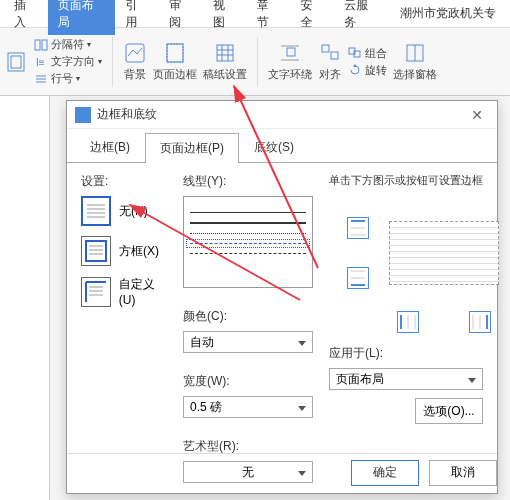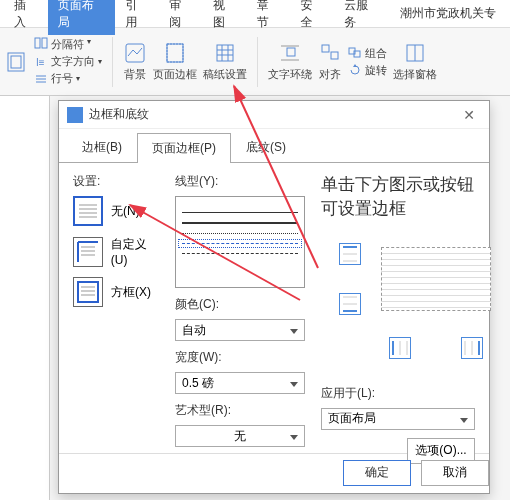--- a/index.html
+++ b/index.html
@@ -73,7 +73,7 @@
         </div>
     </div>
     <div class="rcol">
-      <div style="display:flex;gap:3px">
+      <div style="display:flex;align-items:center;gap:3px">
           <svg width="14" height="12">
             <rect x="1" y="1" width="5" height="10" fill="none" stroke="#5b8bd4"></rect>
             <rect x="8" y="1" width="5" height="10" fill="none" stroke="#5b8bd4"></rect>

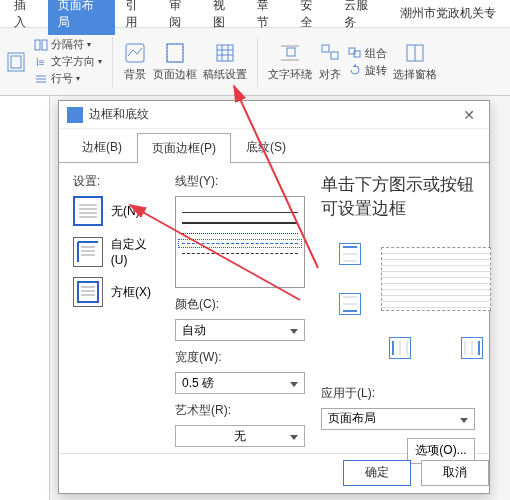--- a/index.html
+++ b/index.html
@@ -15,7 +15,7 @@
 .ricon{width:24px;height:24px;display:flex;align-items:center;justify-content:center}
 .sep{width:1px;height:50px;background:#ddd}
 .ricon svg{display:block}
-.dlg{position:absolute;left:58px;top:100px;width:432px;height:394px;background:#fff;border:1px solid #999;box-shadow:0 4px 12px rgba(0,0,0,.2)}
+.dlg{position:absolute;left:66px;top:100px;width:432px;height:394px;background:#fff;border:1px solid #999;box-shadow:0 4px 12px rgba(0,0,0,.2)}
 .titlebar{height:28px;display:flex;align-items:center;padding:0 8px;border-bottom:1px solid #eee}
 .titlebar .ticon{width:16px;height:16px;background:#4a89dc;margin-right:6px}
 .titlebar .ttext{font-size:12px;color:#333}

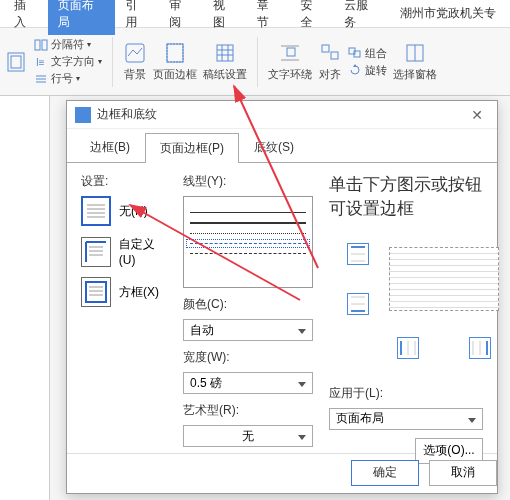--- a/index.html
+++ b/index.html
@@ -36,7 +36,7 @@
 .dropdown{width:130px;height:22px;border:1px solid #aaa;display:flex;align-items:center;padding:0 6px;font-size:12px;background:#fff;position:relative;cursor:pointer}
 .dropdown::after{content:"";position:absolute;right:6px;top:9px;border-left:4px solid transparent;border-right:4px solid transparent;border-top:5px solid #555}
 .field{margin-top:8px}
-.preview-desc{font-size:17px;color:#333;margin-bottom:16px;line-height:1.4}
+.preview-desc{font-size:11px;color:#333;margin-bottom:23px;line-height:1.4}
 .preview-area{position:relative;height:130px}
 .pbtn{width:22px;height:22px;border:1px solid #4a89dc;position:absolute;cursor:pointer;background:#fff}
 .pbtn::before,.pbtn::after{content:"";position:absolute;background:#4a89dc}

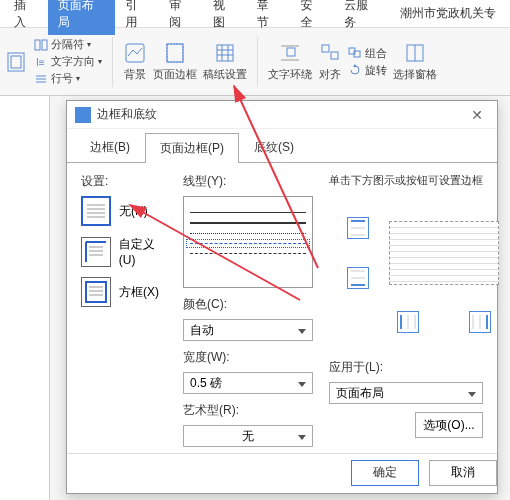--- a/index.html
+++ b/index.html
@@ -211,6 +211,17 @@
       <div class="optrow">
         <div class="opticon">
             <svg width="26" height="26">
+              <rect x="3" y="3" width="20" height="20" fill="none" stroke="#2a5fcc" stroke-width="2"></rect>
+              <line x1="6" y1="8" x2="20" y2="8" stroke="#999"></line>
+              <line x1="6" y1="12" x2="20" y2="12" stroke="#999"></line>
+              <line x1="6" y1="16" x2="20" y2="16" stroke="#999"></line>
+            </svg>
+          </div>
+        <span>方框(X)</span>
+      </div>
+      <div class="optrow">
+        <div class="opticon">
+            <svg width="26" height="26">
               <line x1="3" y1="3" x2="23" y2="3" stroke="#2a5fcc" stroke-width="2"></line>
               <line x1="3" y1="3" x2="3" y2="23" stroke="#2a5fcc" stroke-width="2"></line>
               <line x1="6" y1="8" x2="20" y2="8" stroke="#999"></line>
@@ -219,17 +230,6 @@
             </svg>
           </div>
         <span>自定义(U)</span>
-      </div>
-      <div class="optrow">
-        <div class="opticon">
-            <svg width="26" height="26">
-              <rect x="3" y="3" width="20" height="20" fill="none" stroke="#2a5fcc" stroke-width="2"></rect>
-              <line x1="6" y1="8" x2="20" y2="8" stroke="#999"></line>
-              <line x1="6" y1="12" x2="20" y2="12" stroke="#999"></line>
-              <line x1="6" y1="16" x2="20" y2="16" stroke="#999"></line>
-            </svg>
-          </div>
-        <span>方框(X)</span>
       </div>
     </div>
     <div class="col2">

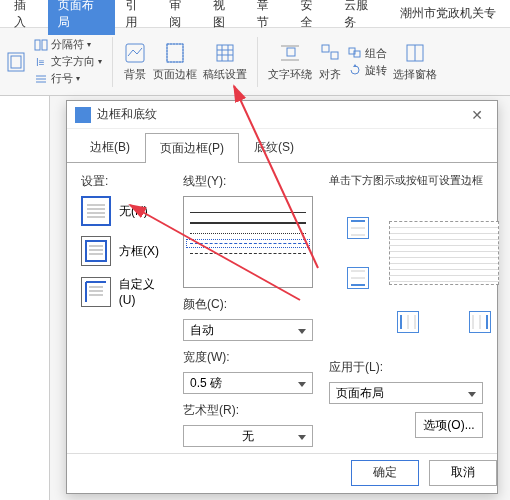--- a/index.html
+++ b/index.html
@@ -35,7 +35,7 @@
 .linebox div{height:0;border-top-width:1px;border-top-color:#333;margin:9px 2px}
 .dropdown{width:130px;height:22px;border:1px solid #aaa;display:flex;align-items:center;padding:0 6px;font-size:12px;background:#fff;position:relative;cursor:pointer}
 .dropdown::after{content:"";position:absolute;right:6px;top:9px;border-left:4px solid transparent;border-right:4px solid transparent;border-top:5px solid #555}
-.field{margin-top:8px}
+.field{margin-top:20px}
 .preview-desc{font-size:11px;color:#333;margin-bottom:23px;line-height:1.4}
 .preview-area{position:relative;height:130px}
 .pbtn{width:22px;height:22px;border:1px solid #4a89dc;position:absolute;cursor:pointer;background:#fff}

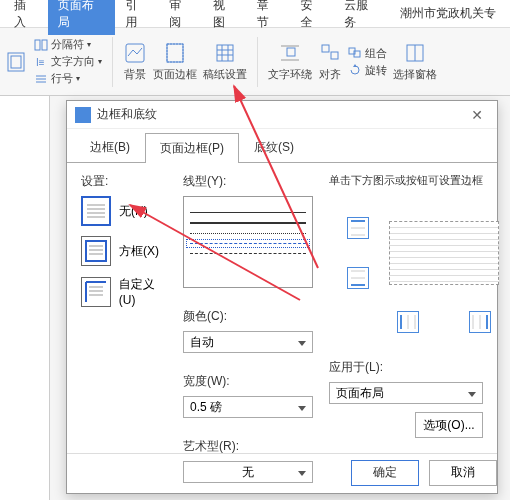--- a/index.html
+++ b/index.html
@@ -285,7 +285,7 @@
               <line x1="17" y1="3" x2="17" y2="17" stroke="#4a89dc" stroke-width="2"></line>
             </svg></div>
       </div>
-      <div class="field" style="margin-top:18px">
+      <div class="field" style="margin-top:4px">
         <div class="sectlbl">应用于(L):</div>
         <div class="dropdown" style="width:100%">
             <span>页面布局</span>

